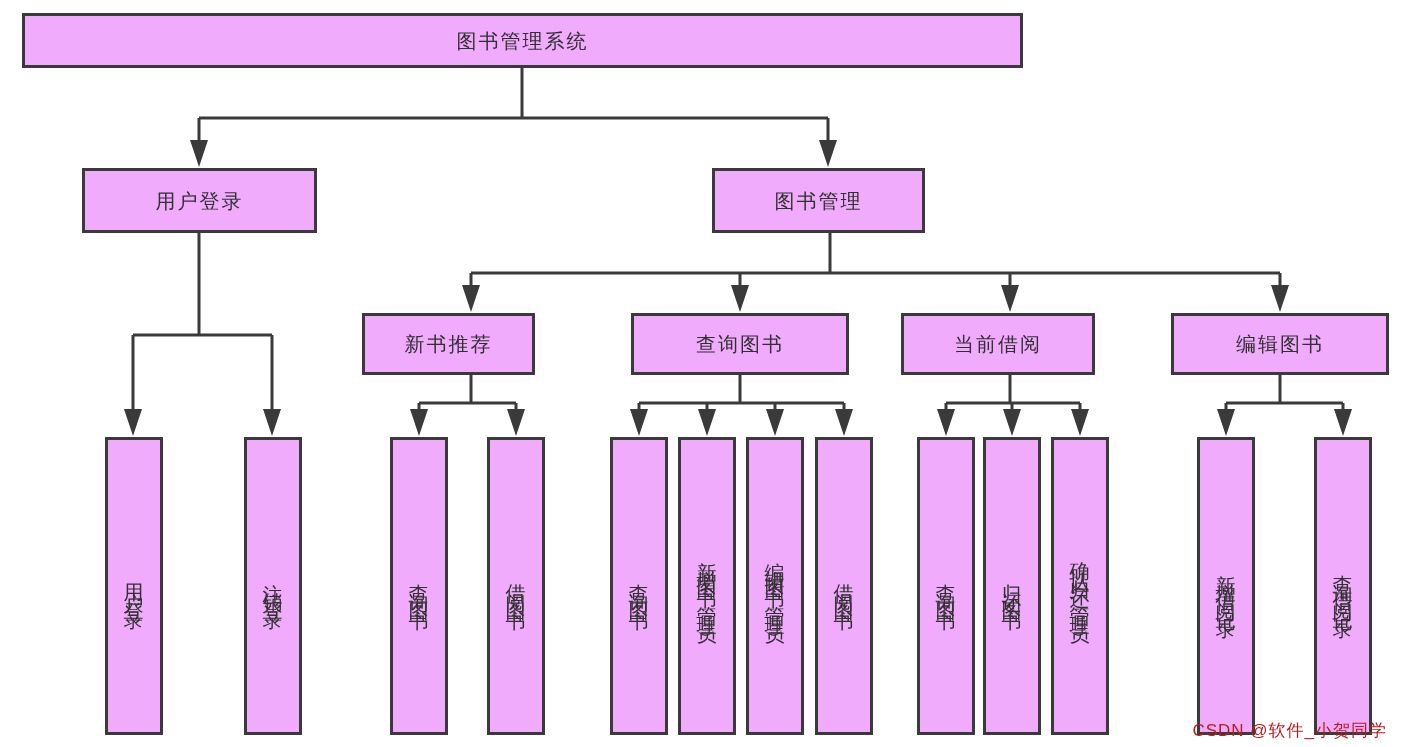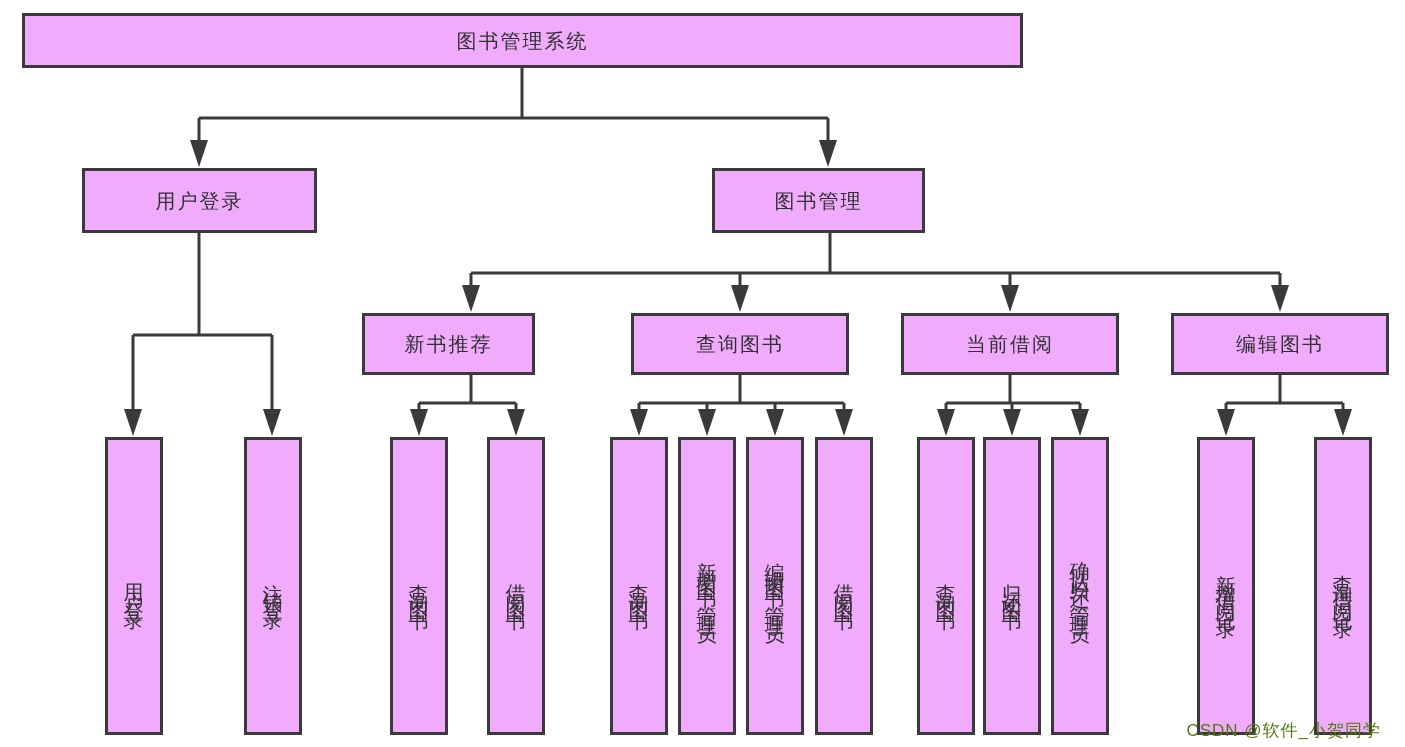--- a/index.html
+++ b/index.html
@@ -100,7 +100,7 @@
 
   <div class="box" style="left:362px;top:313px;width:173px;height:62px">新书推荐</div>
   <div class="box" style="left:631px;top:313px;width:218px;height:62px">查询图书</div>
-  <div class="box" style="left:901px;top:313px;width:218px;height:62px">当前借阅</div>
+  <div class="box" style="left:901px;top:313px;width:194px;height:62px">当前借阅</div>
   <div class="box" style="left:1171px;top:313px;width:218px;height:62px">编辑图书</div>
 
   <div class="box v" style="left:105px;top:437px">用户登录</div>

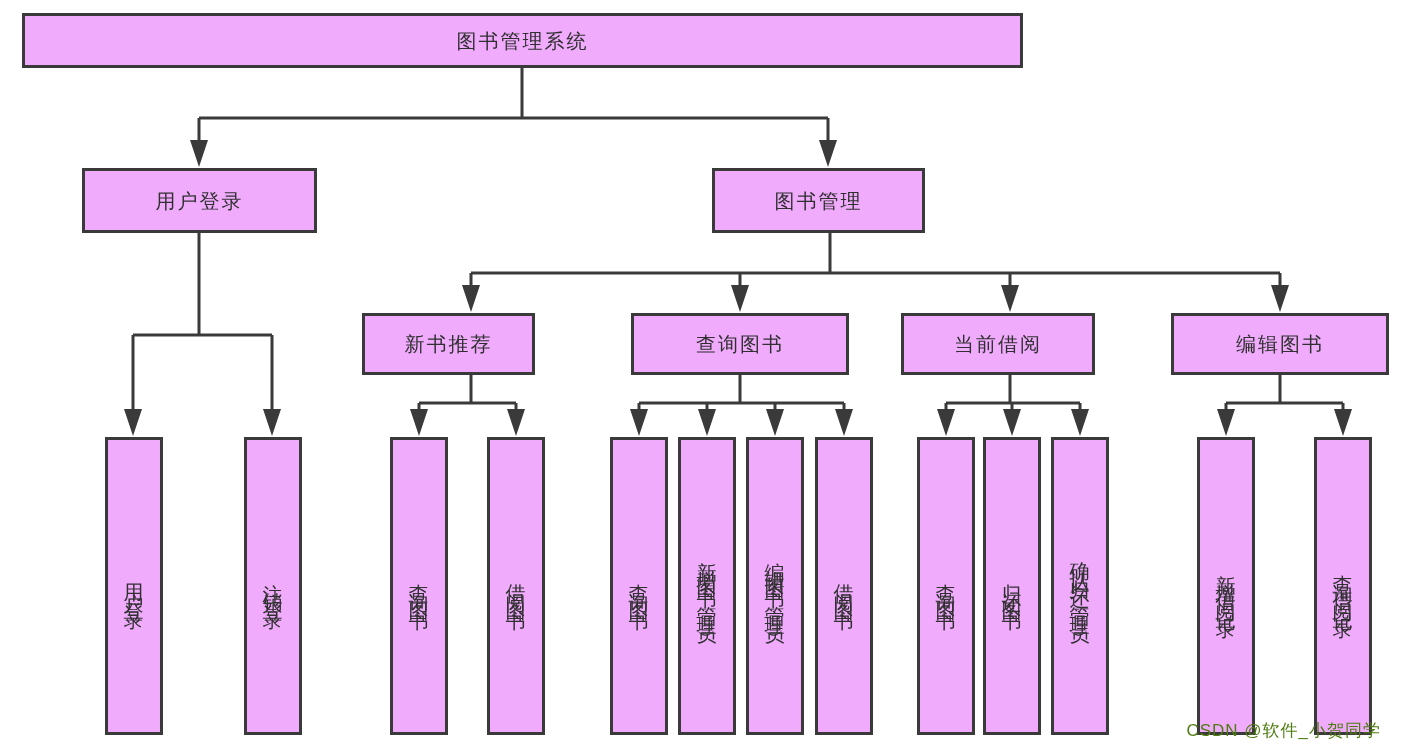--- a/index.html
+++ b/index.html
@@ -39,10 +39,10 @@
   }
   .watermark {
     position: absolute;
-    right: 24px;
+    right: 18px;
     bottom: 5px;
     font-size: 17px;
-    color: #4d7c0f;
+    color: #b91c1c;
     letter-spacing: 1px;
     z-index: 5;
     white-space: nowrap;

